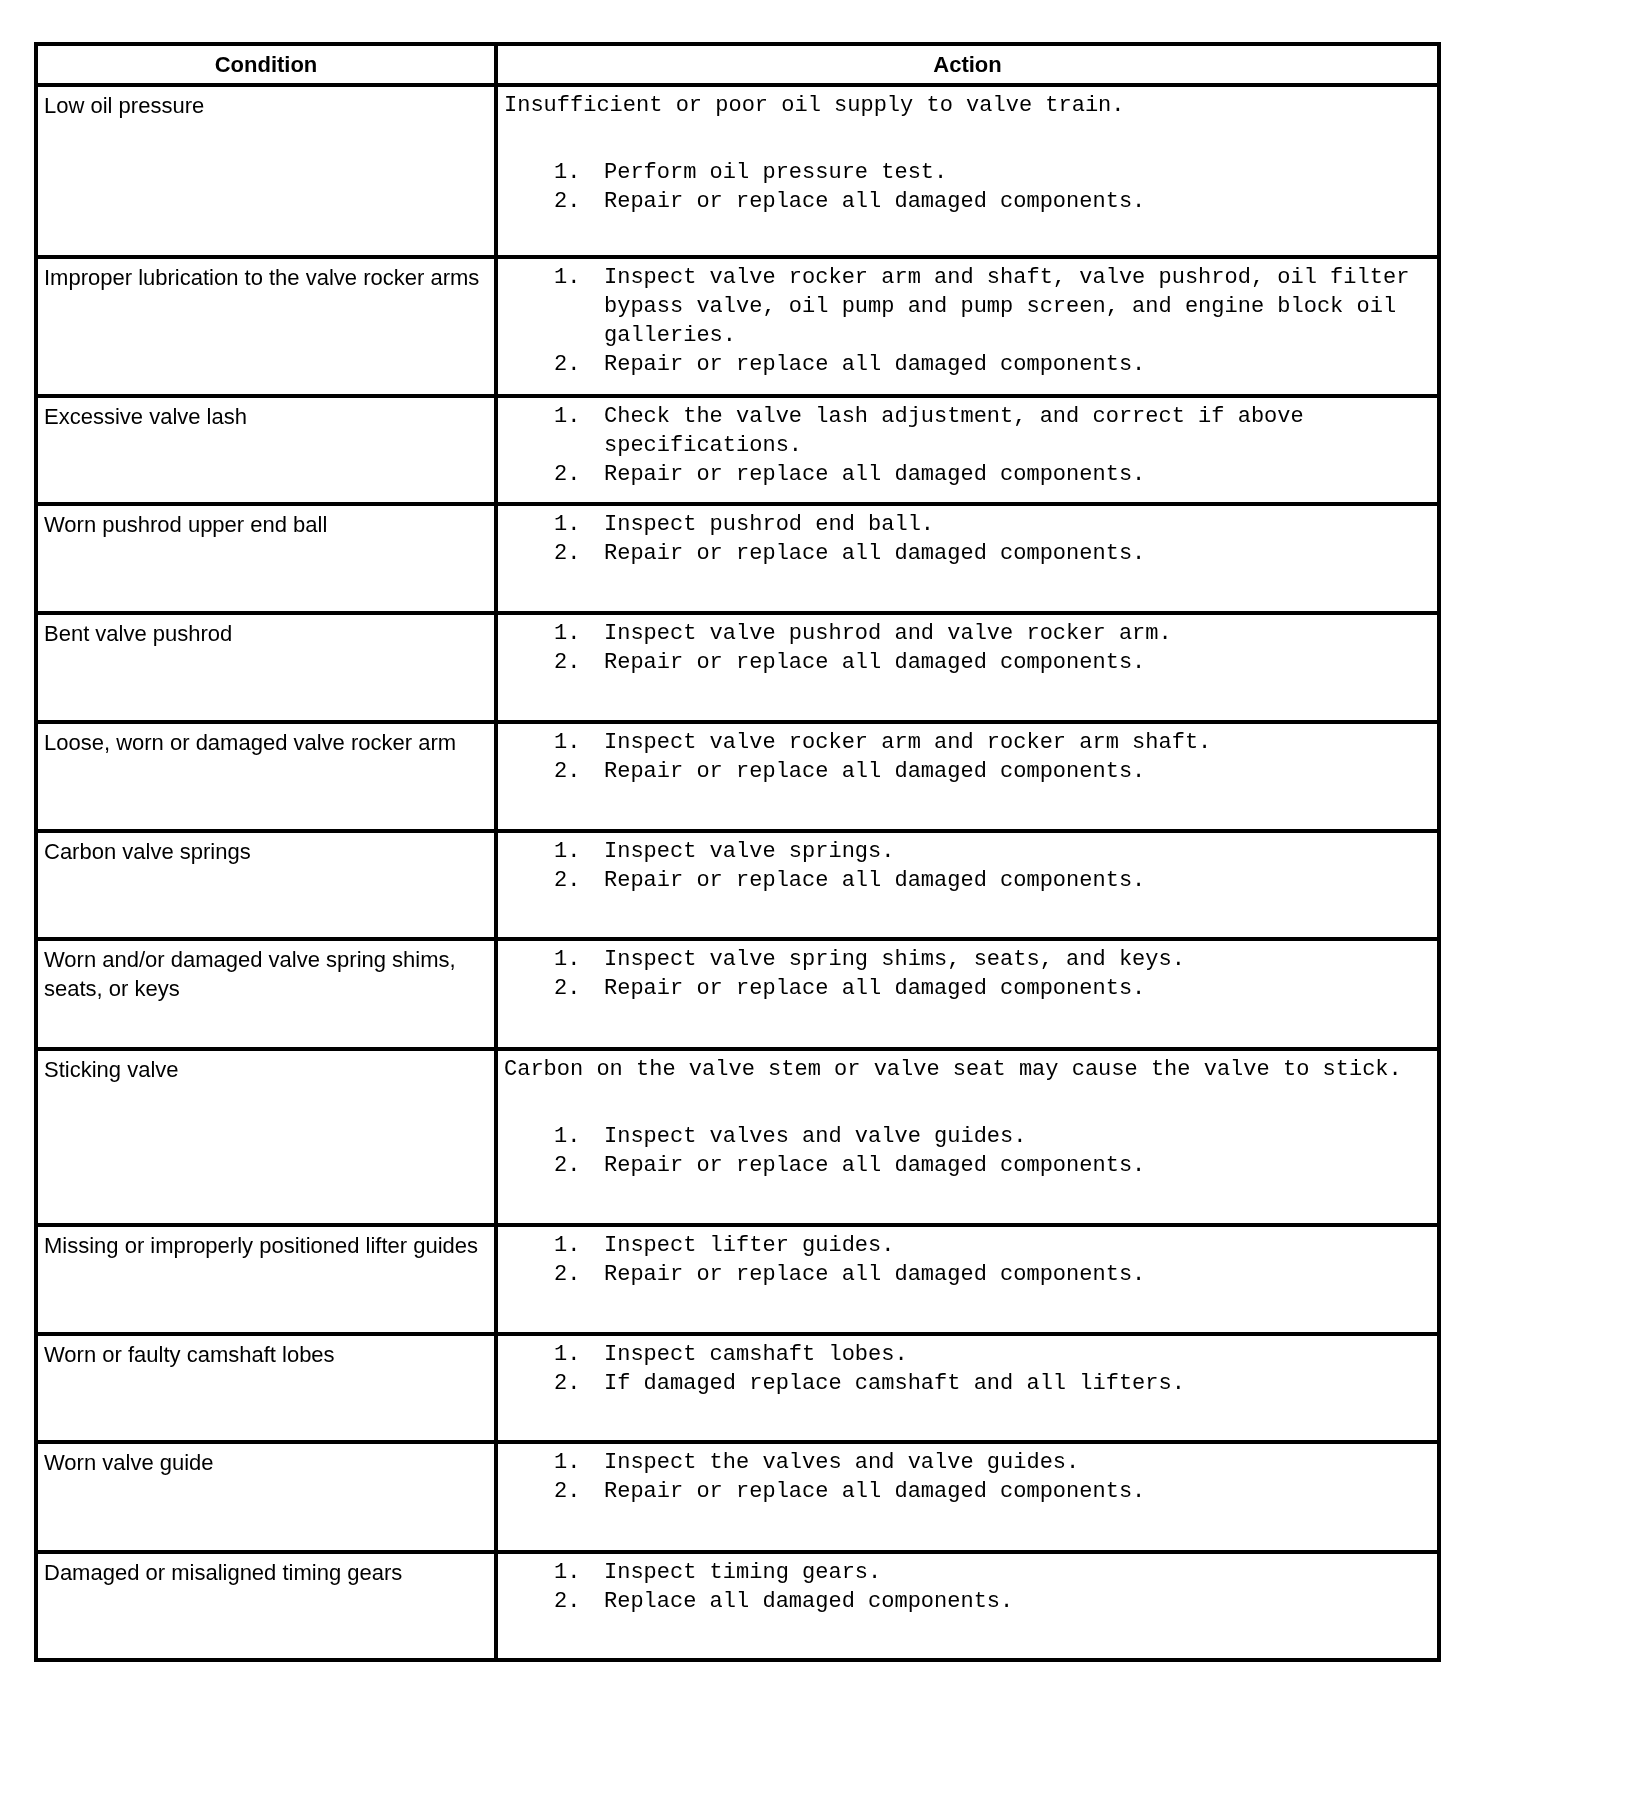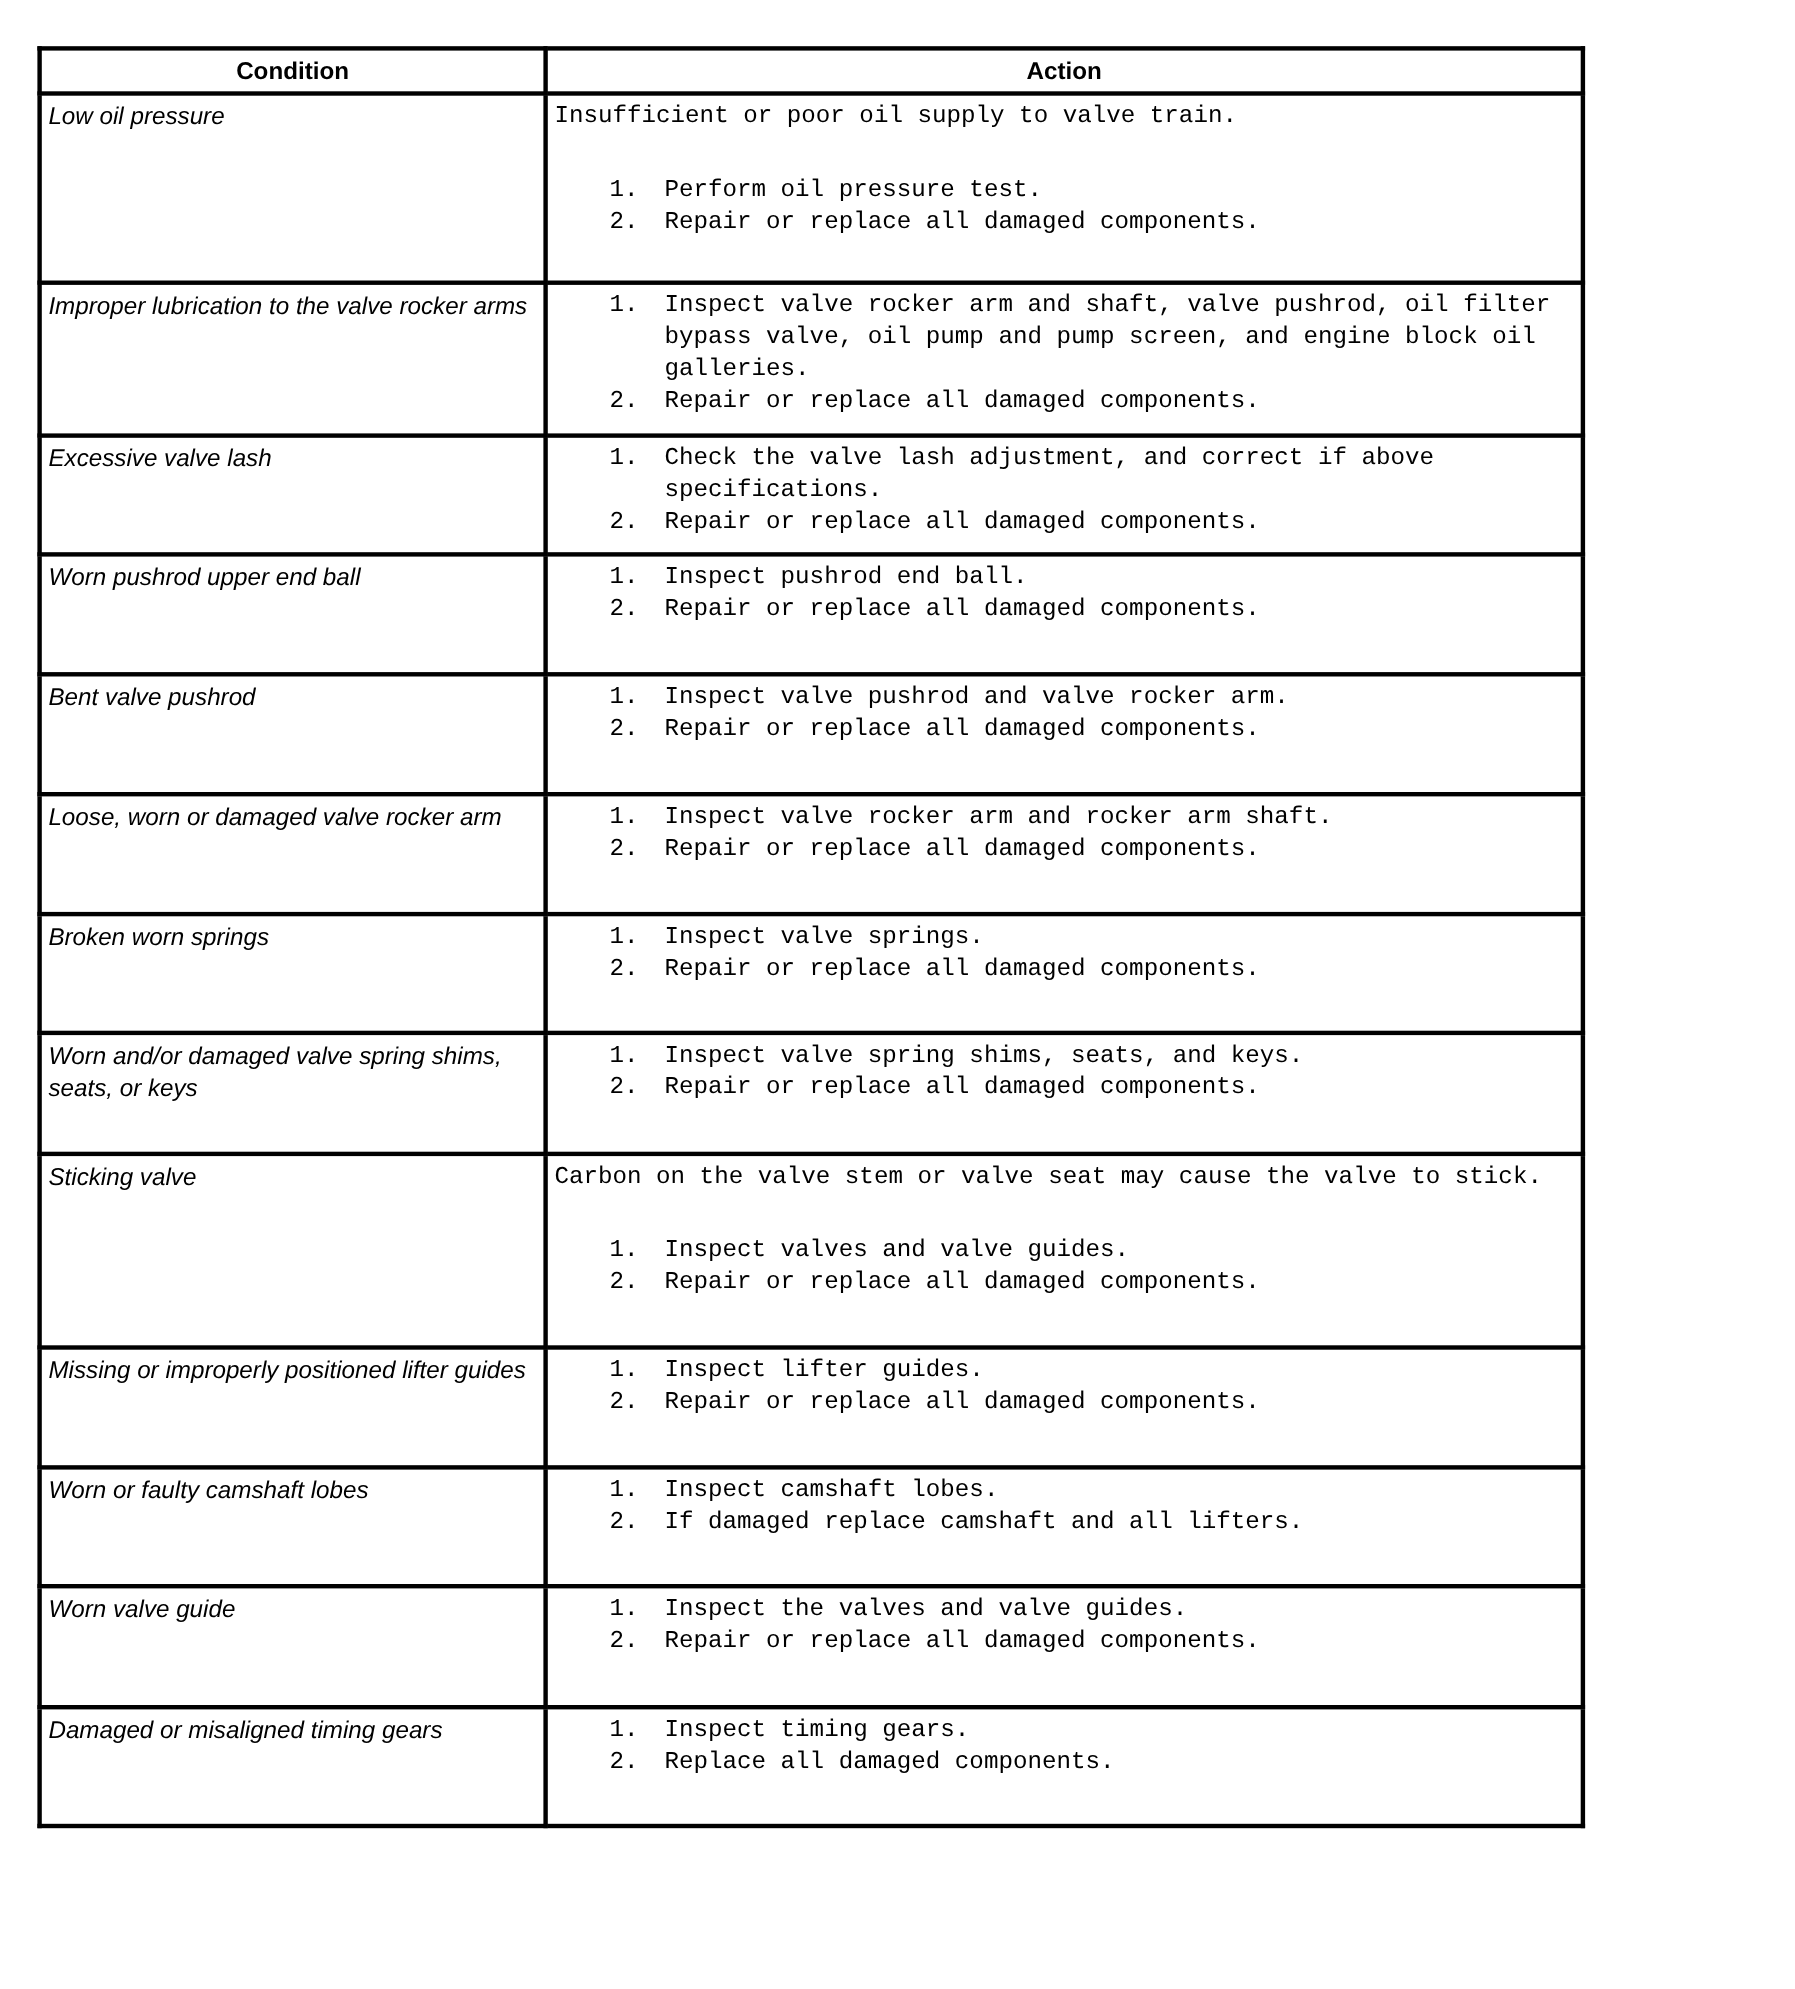--- a/index.html
+++ b/index.html
@@ -30,7 +30,7 @@
     vertical-align: middle;
     font-size: 22px;
   }
-  #diag-table td.cond { padding: 4px 6px 0 6px; font-style: italic; }
+  #diag-table td.cond { padding: 4px 6px 0 6px; }
   #diag-table td.act  { padding: 4px 6px 0 6px; font-family: Liberation Mono, monospace; }
   .intro { margin: 0 0 38px 0; }
   ol.steps { list-style: none; margin: 0; padding: 0; }

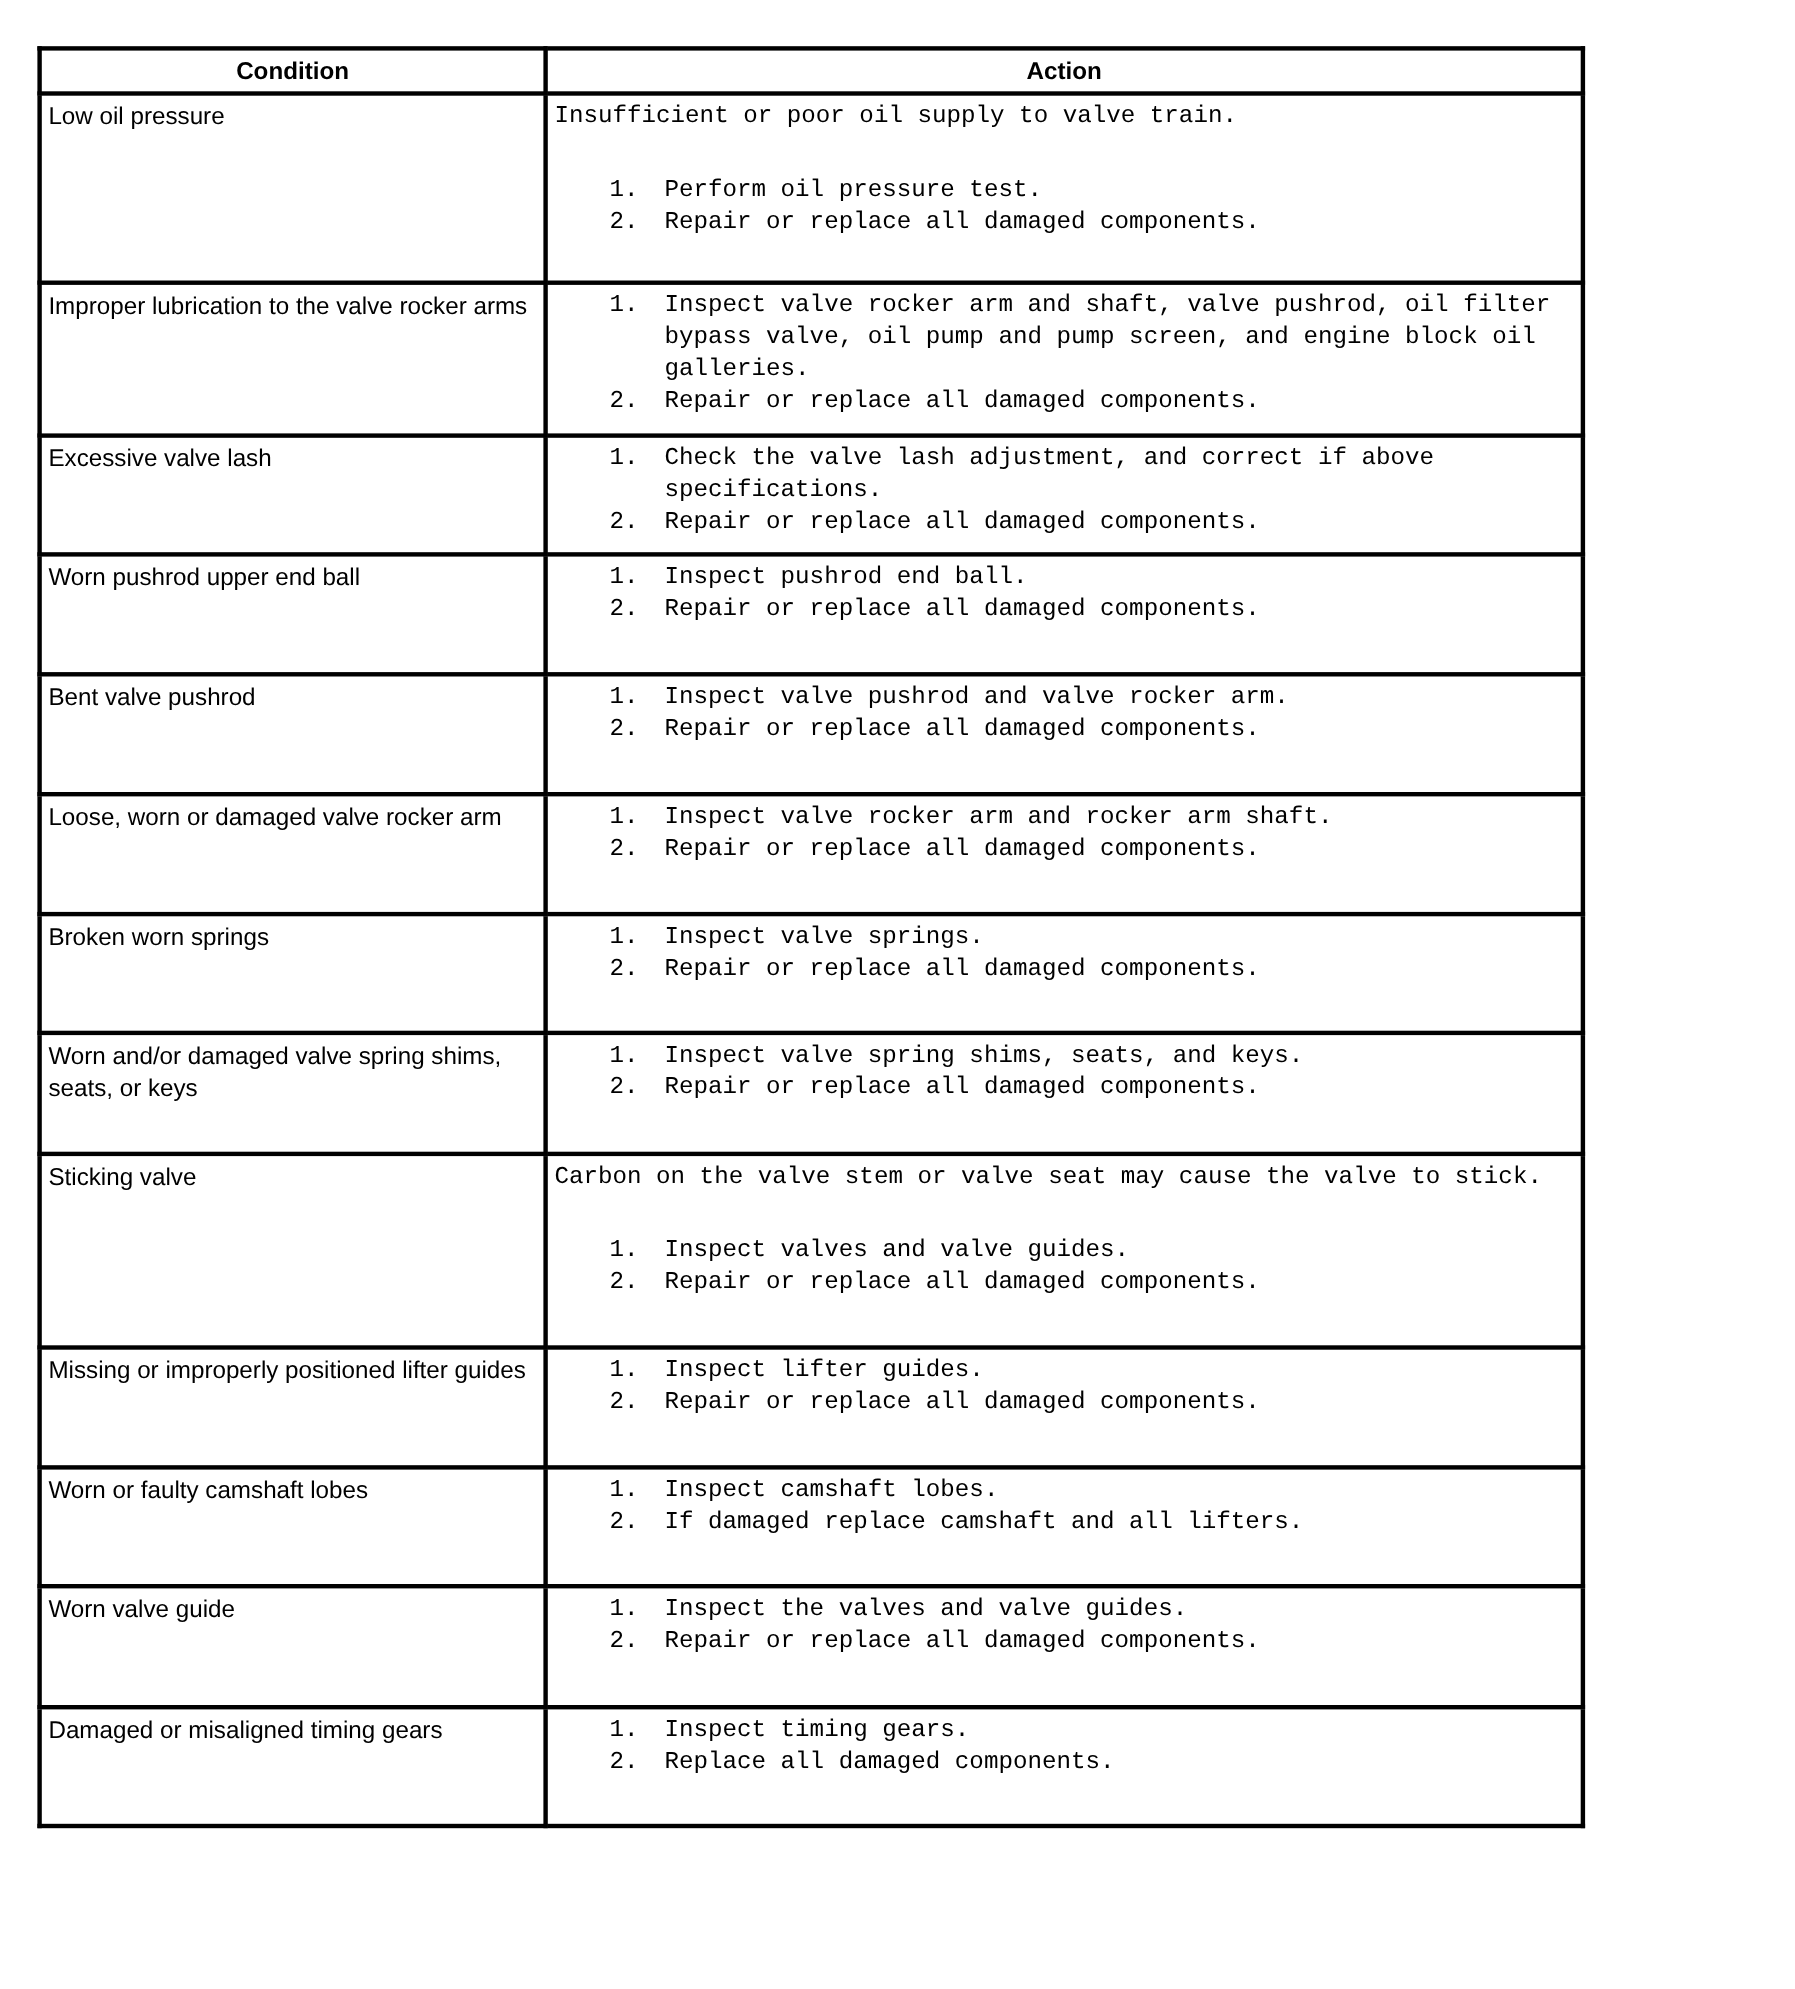--- a/index.html
+++ b/index.html
@@ -108,7 +108,7 @@
         </td>
       </tr>
       <tr style="height: 108px;">
-        <td class="cond">Broken worn springs</td>
+        <td class="cond">Carbon valve springs</td>
         <td class="act">
           <ol class="steps">
             <li><span class="num">1.</span><span>Inspect valve springs.</span></li>

